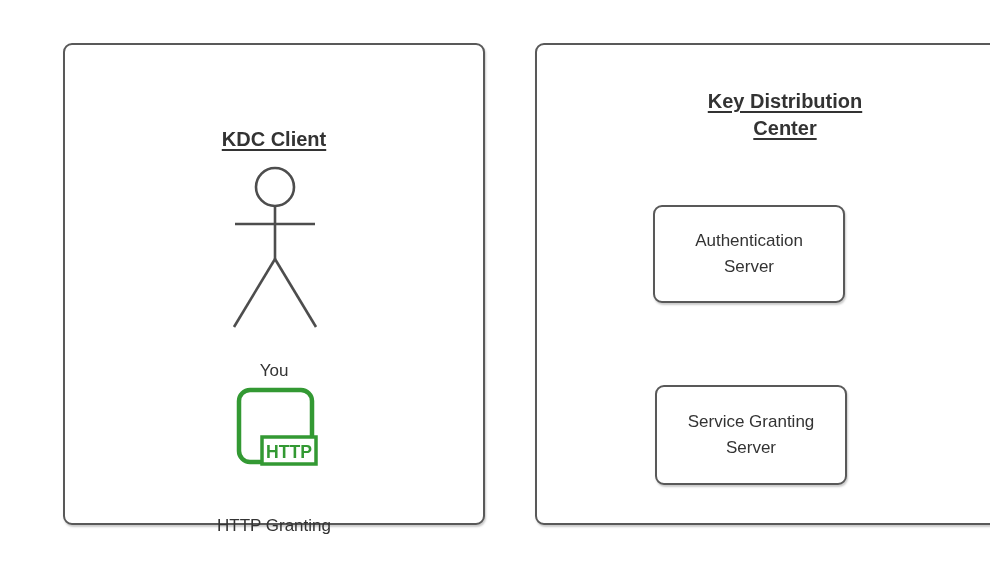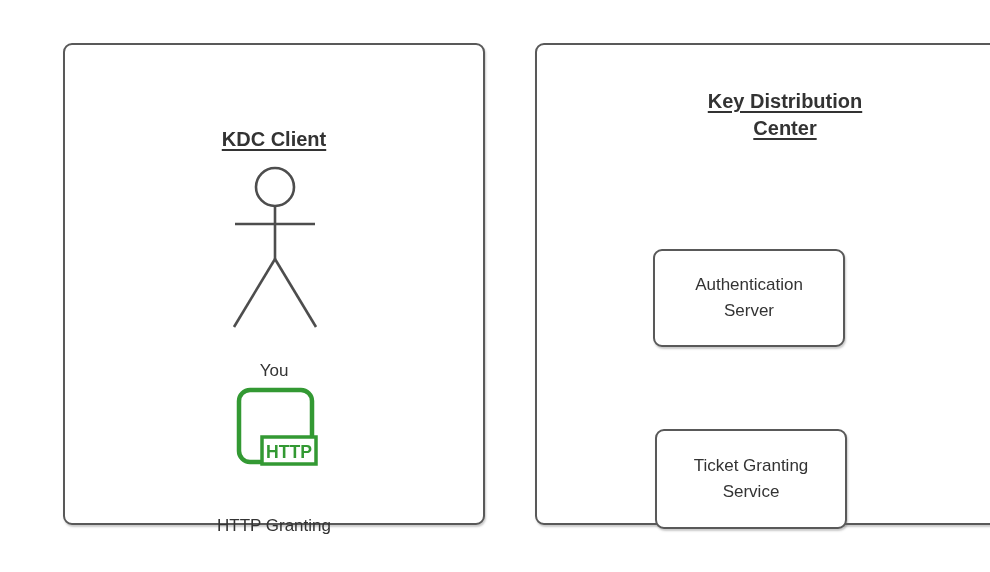--- a/index.html
+++ b/index.html
@@ -79,7 +79,6 @@
     display: flex;
     align-items: center;
     justify-content: center;
-    margin-top: 44px;
   }
   #auth-node { left: 116px; top: 160px; height: 98px;  }
   #tgs-node  { left: 118px; top: 340px; height: 100px; }

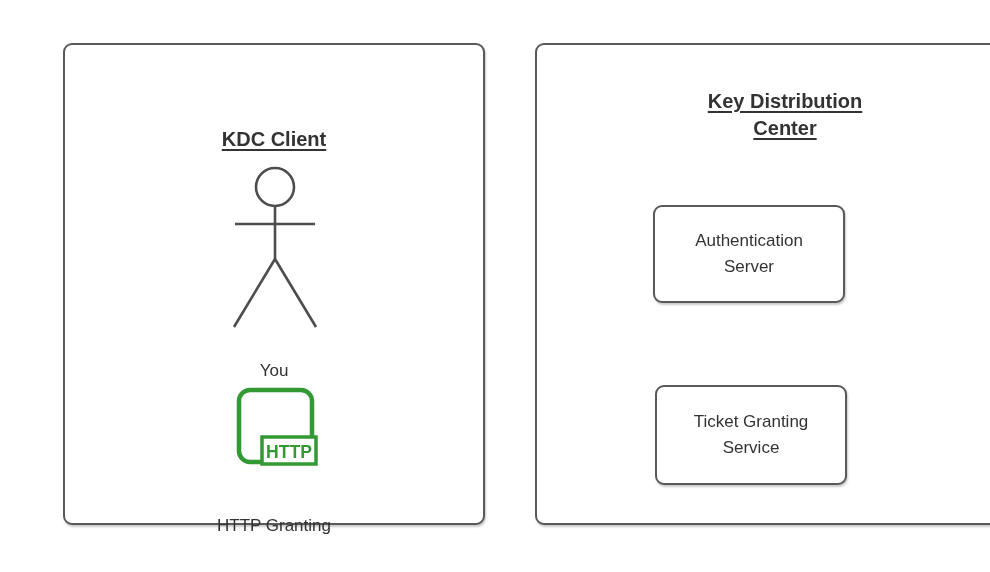--- a/index.html
+++ b/index.html
@@ -123,7 +123,7 @@
   </div>
 
   <div class="node" id="tgs-node">
-    <div class="node-label">Ticket Granting Service</div>
+    <div class="node-label">Service Granting Server</div>
   </div>
 </div>
 

